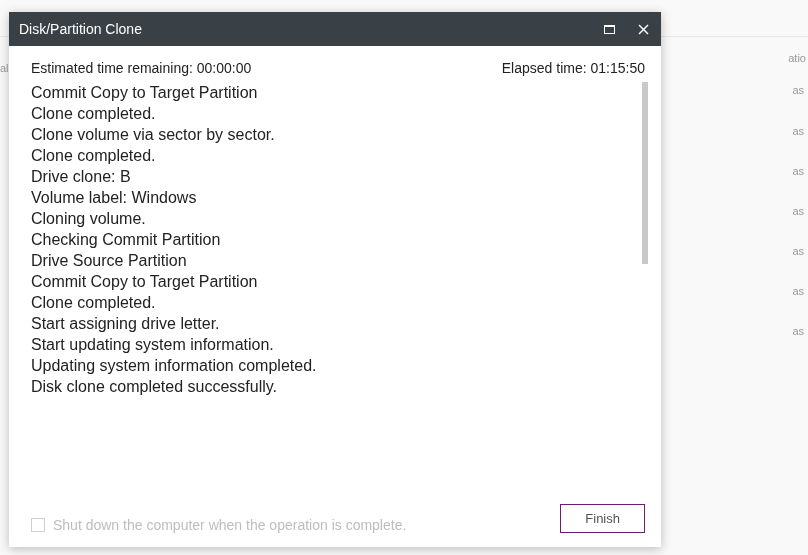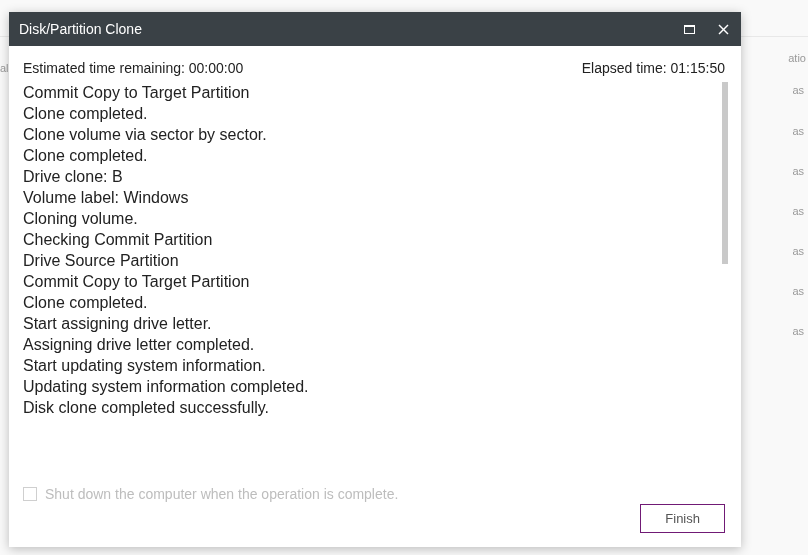--- a/index.html
+++ b/index.html
@@ -10,7 +10,7 @@
     .dialog {
       position: absolute;
       left: 9px; top: 12px;
-      width: 732px; height: 535px;
+      width: 652px; height: 535px;
       background: #ffffff;
       box-shadow: 0 2px 10px rgba(0,0,0,0.25);
       display: flex; flex-direction: column;

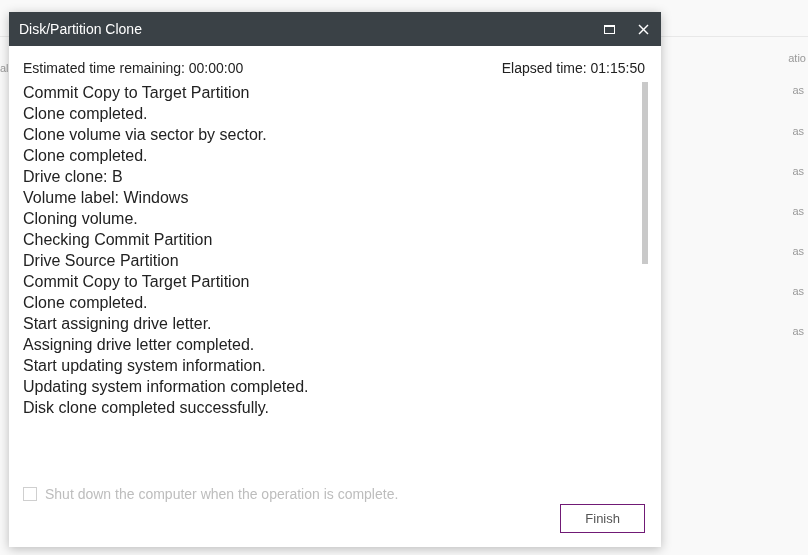--- a/index.html
+++ b/index.html
@@ -28,7 +28,7 @@
     .titlebar-controls { display: flex; gap: 18px; align-items: center; }
     .ctrl-btn { width: 16px; height: 16px; display: flex; align-items: center; justify-content: center; cursor: pointer; }
     .ctrl-btn svg { display: block; }
-    .body { flex: 1; padding: 14px 16px 14px 14px; display: flex; flex-direction: column; position: relative; }
+    .body { flex: 1; padding: 14px 16px 14px 14px; display: flex; flex-direction: column; position: relative; margin-left: 8px; }
     .times-row { display: flex; justify-content: space-between; font-size: 14px; color: #222; margin-bottom: 6px; }
     .progress {
       height: 20px;

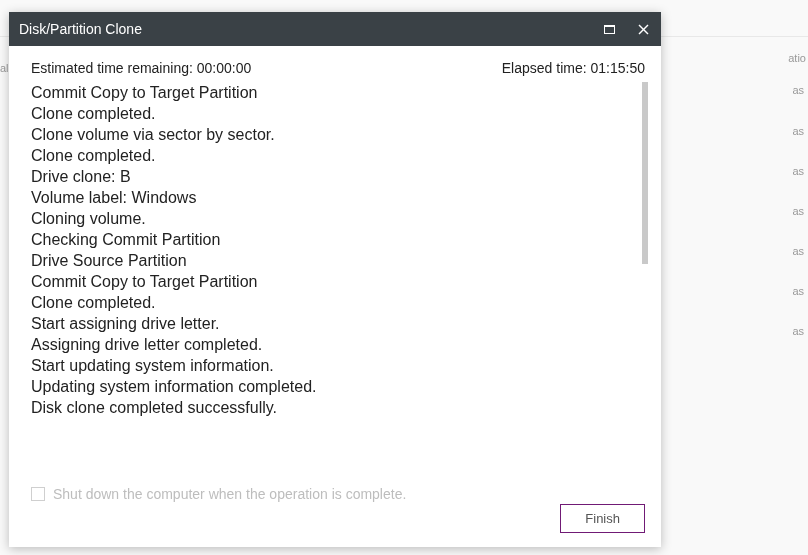--- a/index.html
+++ b/index.html
@@ -140,7 +140,6 @@
           <div>Commit Copy to Target Partition</div>
           <div>Clone completed.</div>
           <div>Start assigning drive letter.</div>
-          <div>Assigning drive letter completed.</div>
           <div>Start updating system information.</div>
           <div>Updating system information completed.</div>
           <div>Disk clone completed successfully.</div>

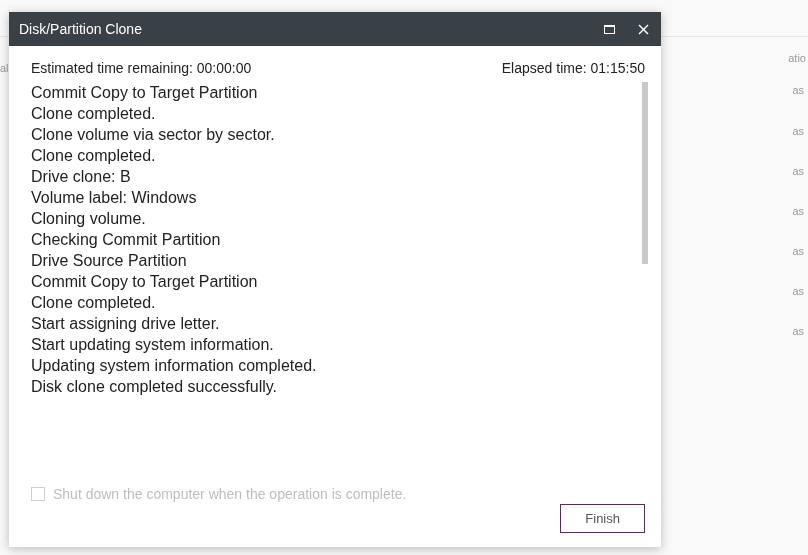--- a/index.html
+++ b/index.html
@@ -63,7 +63,7 @@
       background: #c9c9c9;
       border-radius: 0;
     }
-    .footer-row { display: flex; align-items: flex-start; justify-content: space-between; margin-top: 6px; gap: 4px; }
+    .footer-row { display: flex; align-items: flex-end; justify-content: space-between; margin-top: 6px; gap: 4px; }
     .shutdown-opt { display: flex; align-items: center; gap: 8px; color: #bdbdbd; font-size: 14px; }
     .shutdown-box { width: 14px; height: 14px; border: 1px solid #cfcfcf; background: #fff; }
     .finish-btn {

